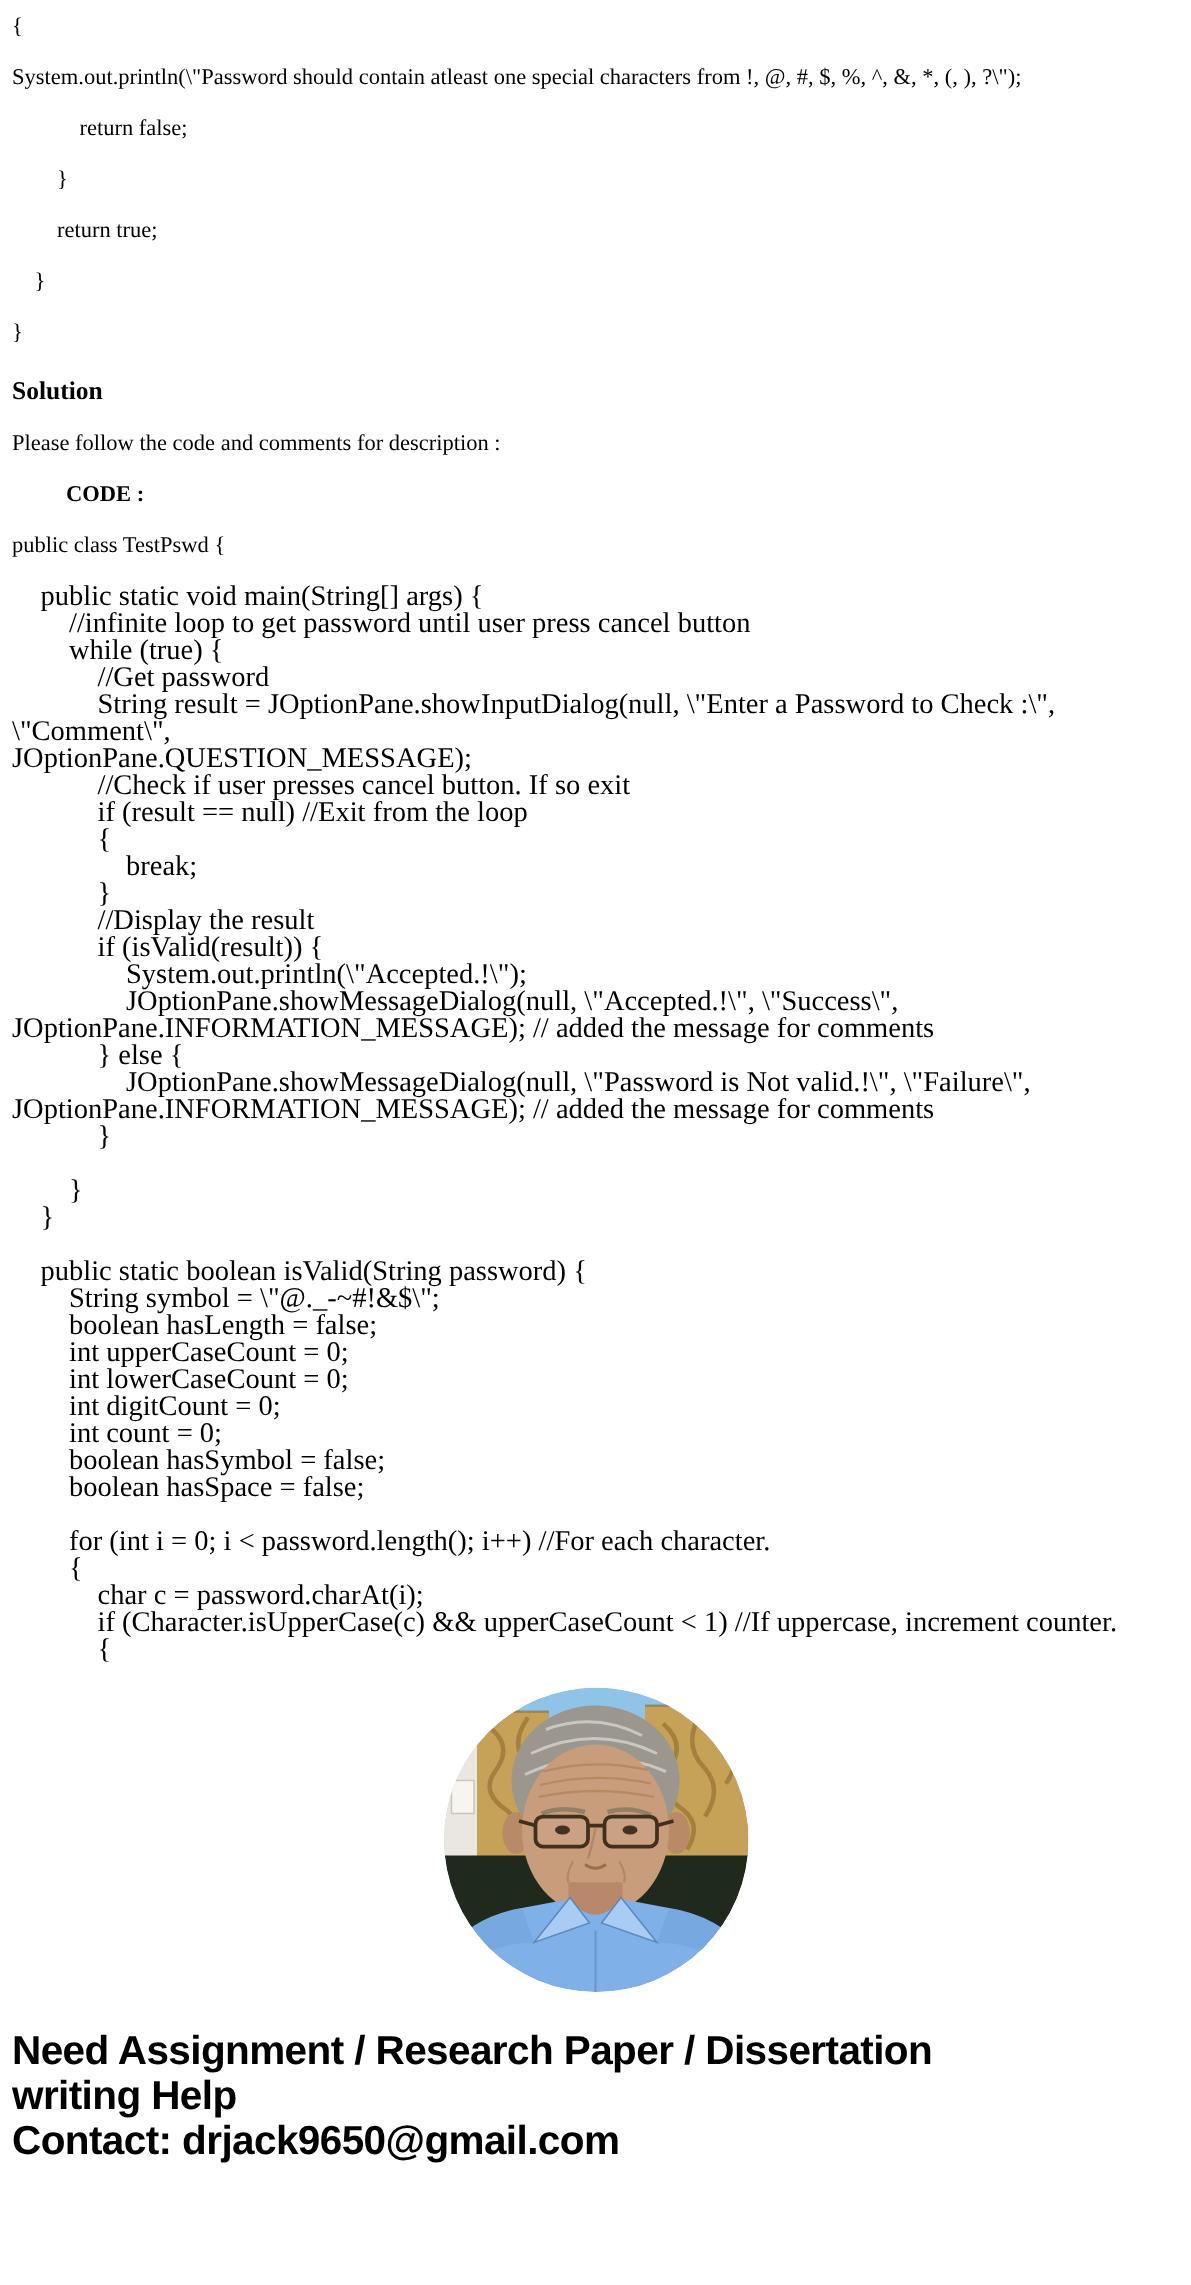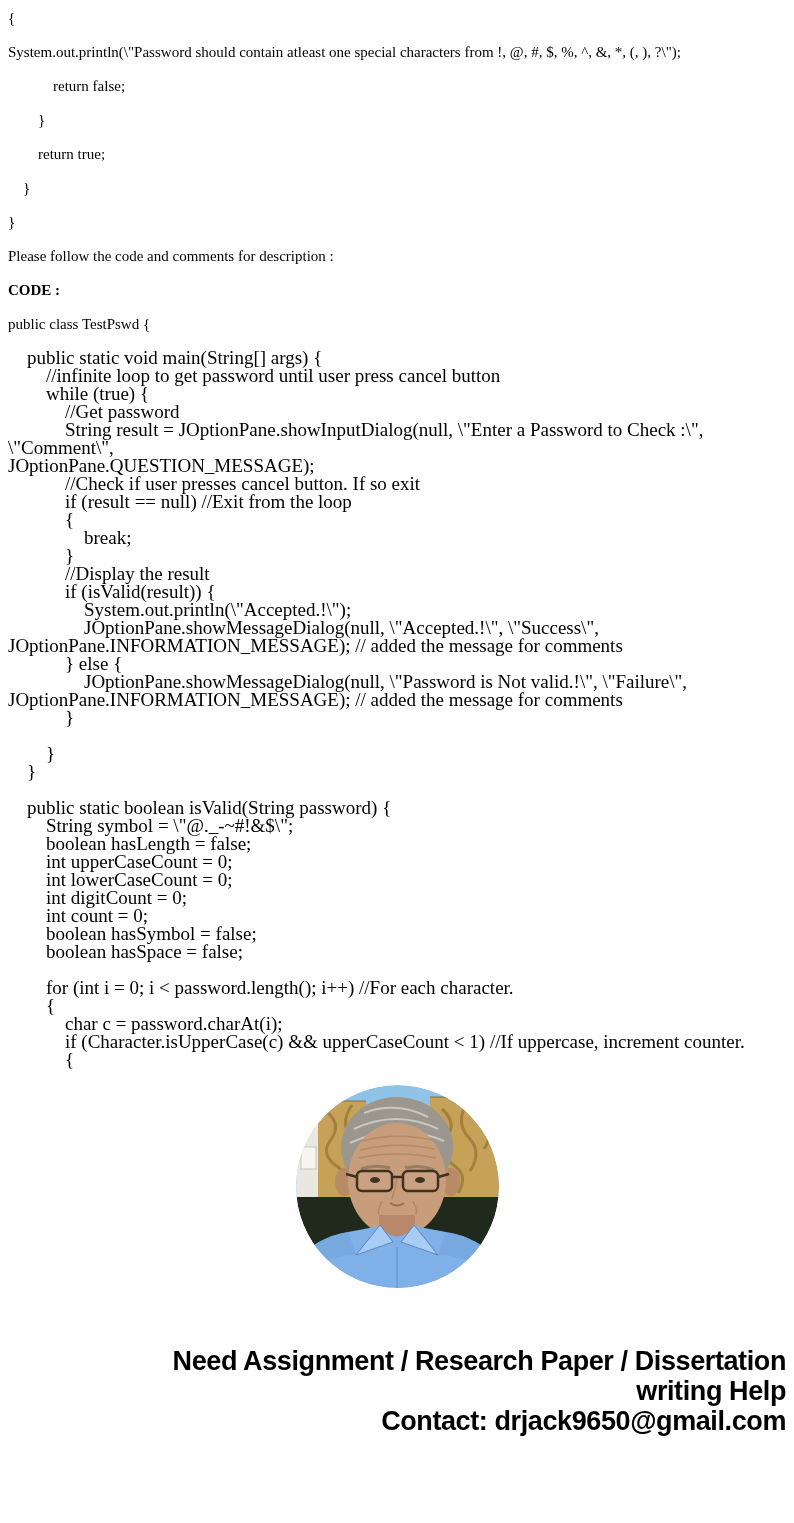--- a/index.html
+++ b/index.html
@@ -62,6 +62,7 @@
   <p class="ln">    }</p>
   <p class="ln">}</p>
 
+  <h2 class="hd">Solution</h2>
 
   <p class="ln">Please follow the code and comments for description :</p>
   <p class="ln bold">CODE :</p>

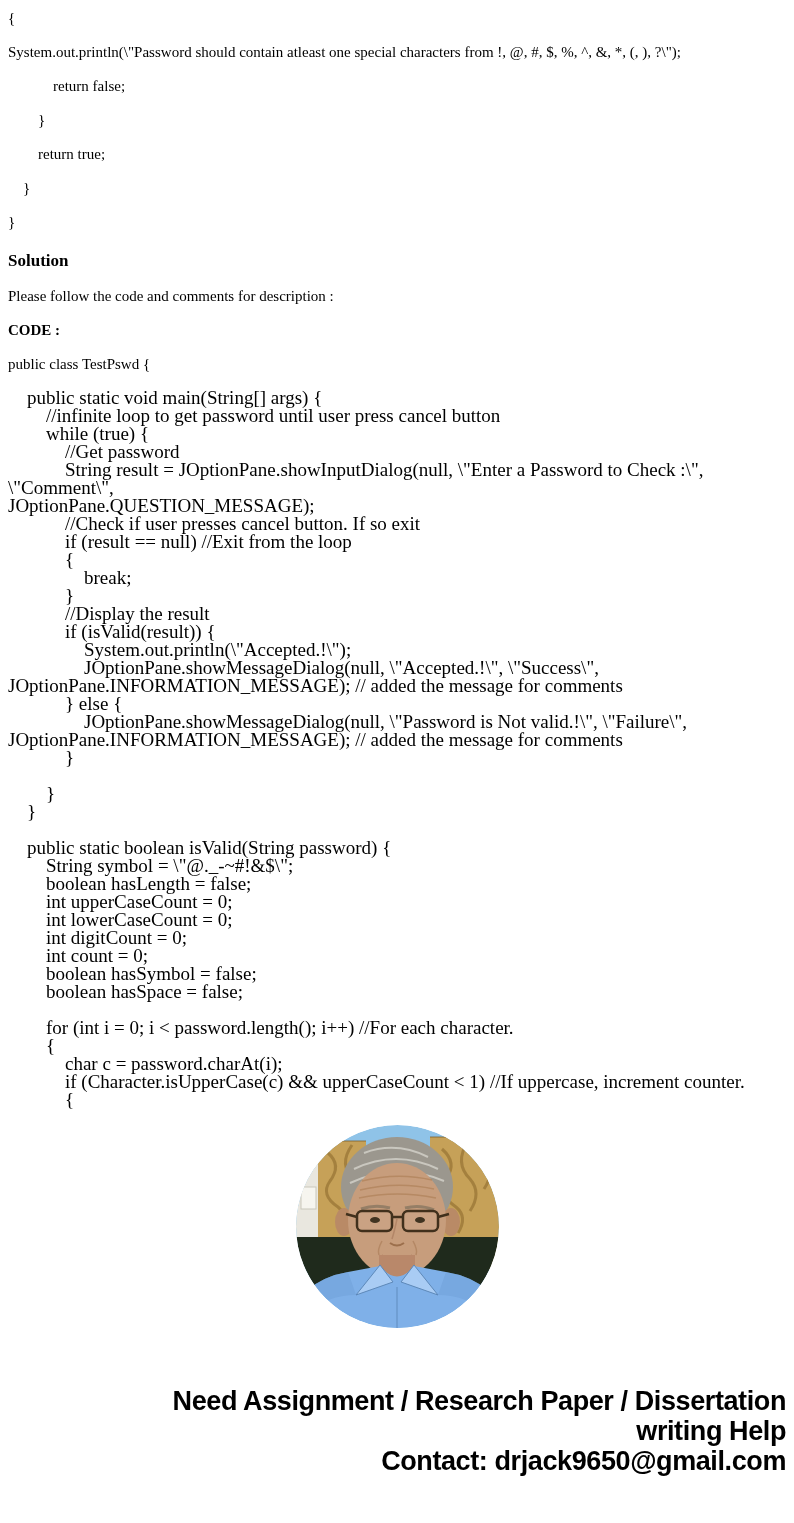--- a/index.html
+++ b/index.html
@@ -16,7 +16,7 @@
     margin: 0 0 16px 0;
     white-space: pre-wrap;
   }
-  .bold { font-weight: bold; }
+  .bold { font-weight: bold; margin-left: 36px; }
   .hd {
     font-size: 17px;
     line-height: 20px;

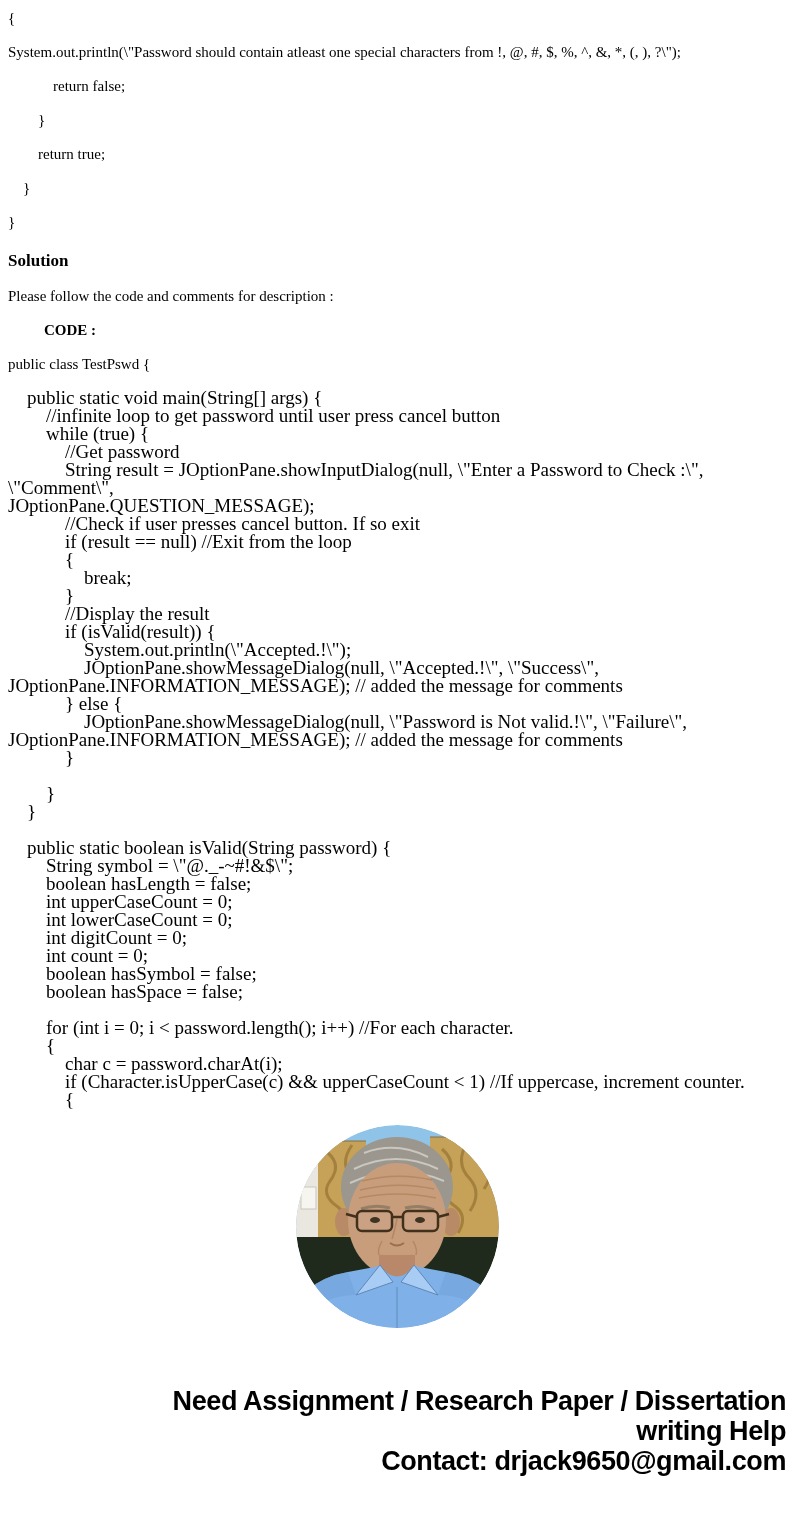--- a/index.html
+++ b/index.html
@@ -38,9 +38,9 @@
   }
   .avatar svg { display: block; width: 100%; height: 100%; }
   .footer {
-    margin-top: 58px;
+    margin-top: 24px;
     padding-bottom: 27px;
-    text-align: right;
+    text-align: left;
     font-family: "Liberation Sans", sans-serif;
     font-weight: 700;
     font-size: 27px;

